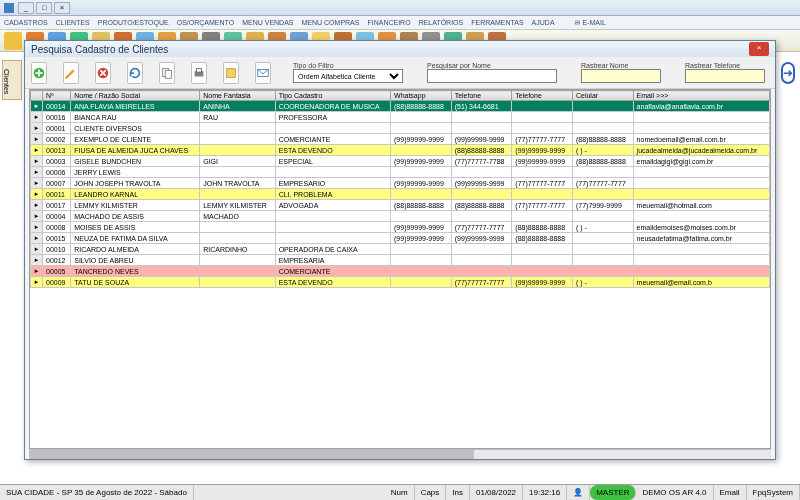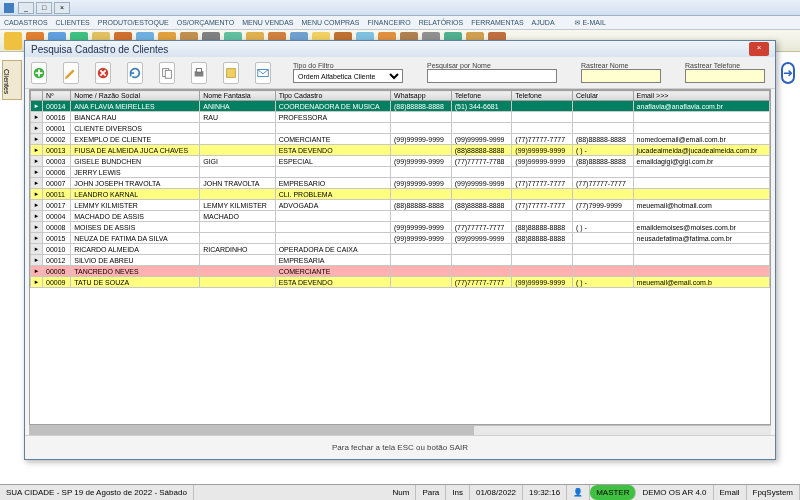--- a/index.html
+++ b/index.html
@@ -413,7 +413,6 @@
   <div class="dlg-scroll">
       <div class="dlg-scroll-thumb"></div>
     </div>
-  <div class="dlg-footer">Para fechar a tela ESC ou botão SAIR</div>
 </div>
 
 <div class="statusbar">

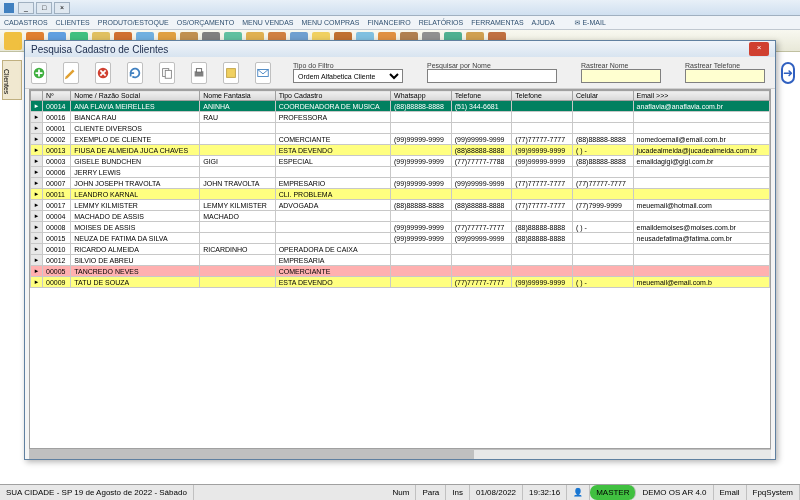--- a/index.html
+++ b/index.html
@@ -416,7 +416,7 @@
 </div>
 
 <div class="statusbar">
-  <div class="status-cell">SUA CIDADE - SP 19 de Agosto de 2022 - Sábado</div>
+  <div class="status-cell">SUA CIDADE - SP 35 de Agosto de 2022 - Sábado</div>
   <div class="status-cell status-right">Num</div>
   <div class="status-cell">Para</div>
   <div class="status-cell">Ins</div>

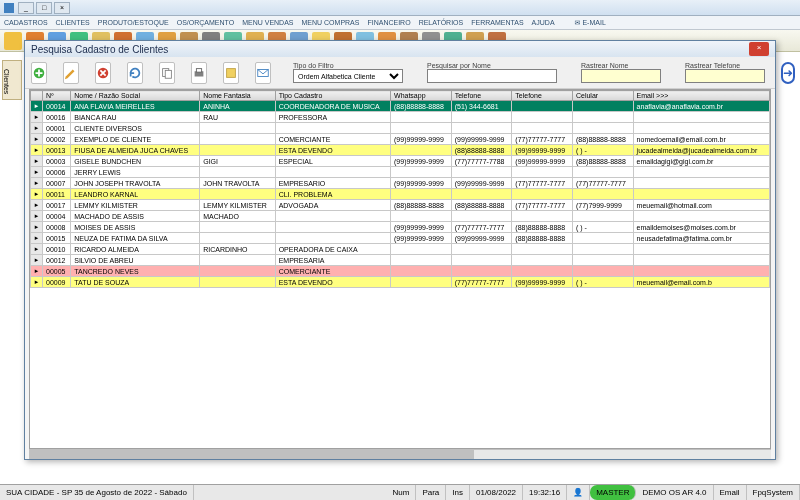--- a/index.html
+++ b/index.html
@@ -418,7 +418,7 @@
 <div class="statusbar">
   <div class="status-cell">SUA CIDADE - SP 35 de Agosto de 2022 - Sábado</div>
   <div class="status-cell status-right">Num</div>
-  <div class="status-cell">Para</div>
+  <div class="status-cell">Caps</div>
   <div class="status-cell">Ins</div>
   <div class="status-cell">01/08/2022</div>
   <div class="status-cell">19:32:16</div>

